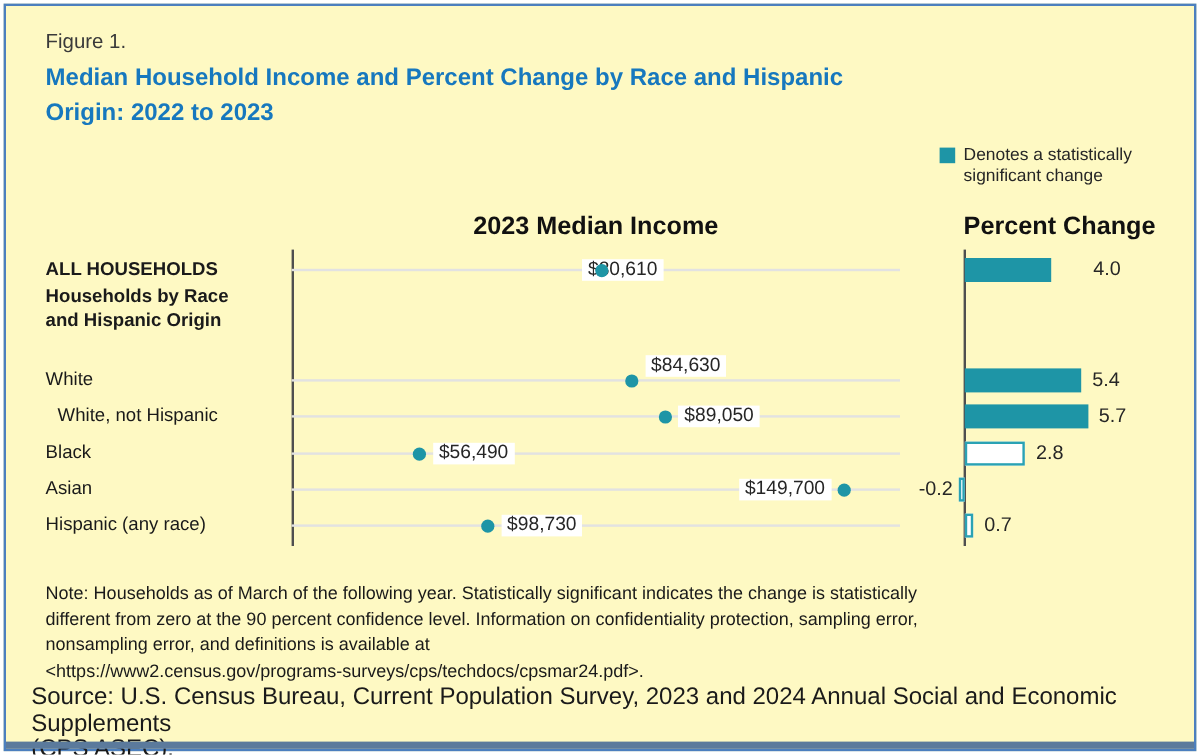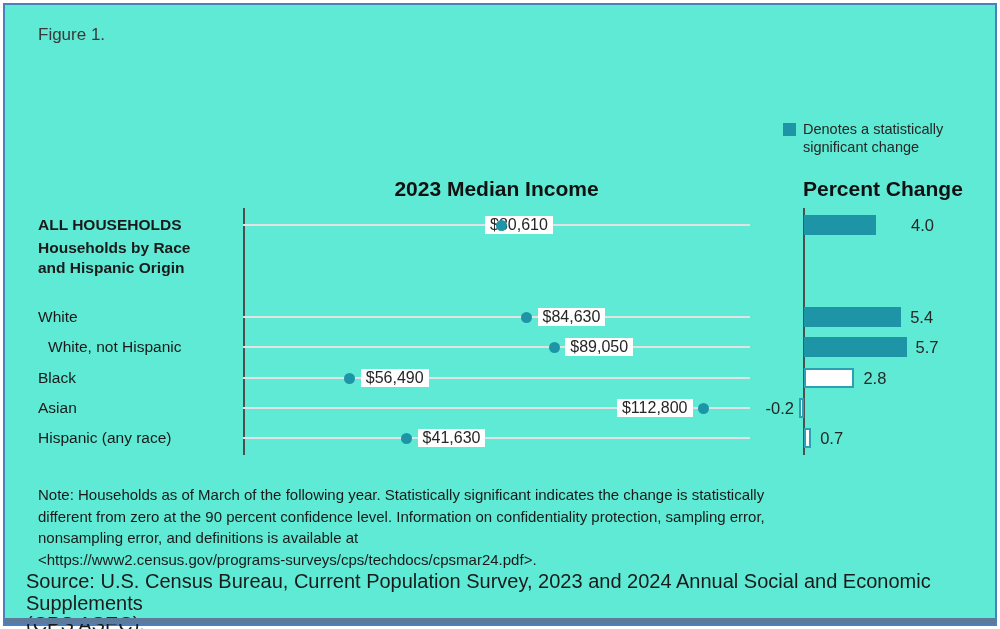--- a/index.html
+++ b/index.html
@@ -5,7 +5,7 @@
   html,body{margin:0;padding:0;background:#fff;}
   body{font-family:"Liberation Sans", sans-serif; color:#1f1f1f;}
   .canvas{position:relative;width:1000px;height:629px;background:#fff;overflow:hidden;}
-  .frame{position:absolute;left:3px;top:3px;right:3px;bottom:3px;border:2px solid #4c7fbe;background:#5eead4;}
+  .frame{position:absolute;left:3px;top:3px;right:3px;bottom:3px;border:2px solid #4c7fbe;background:#fef9c3;}
   .bottom-bar{position:absolute;left:0;right:0;bottom:0;height:6px;background:#5b7a9c;}
   .multiline{white-space:pre-line;}
 

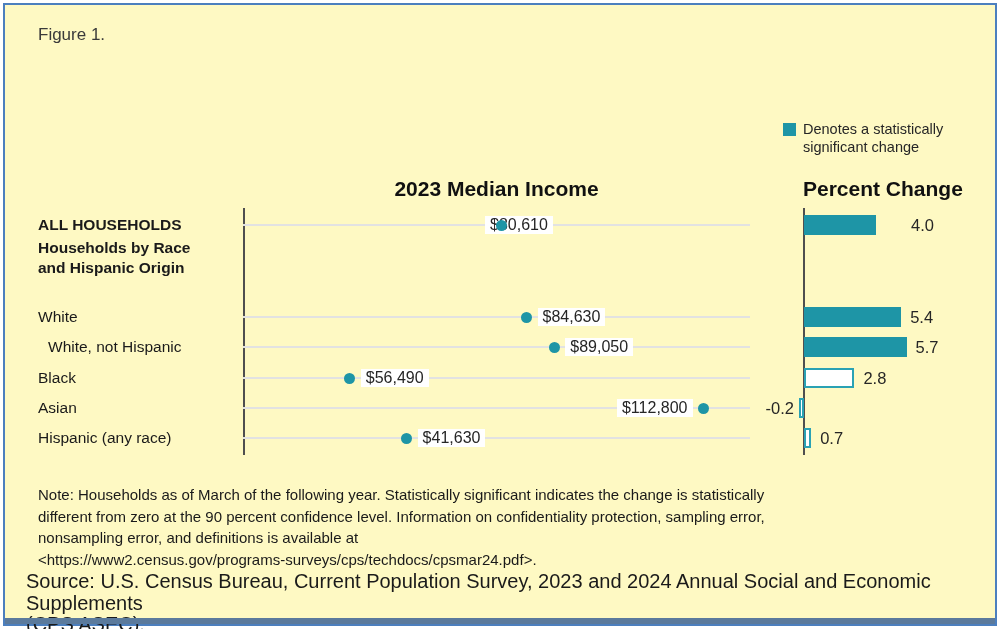--- a/index.html
+++ b/index.html
@@ -47,6 +47,8 @@
   <div class="frame">
 
     <div class="figure-label">Figure 1.</div>
+    <div class="figure-title multiline">Median Household Income and Percent Change by Race and Hispanic
+Origin: 2022 to 2023</div>
 
     <div class="legend">
       <span class="legend-swatch"></span>

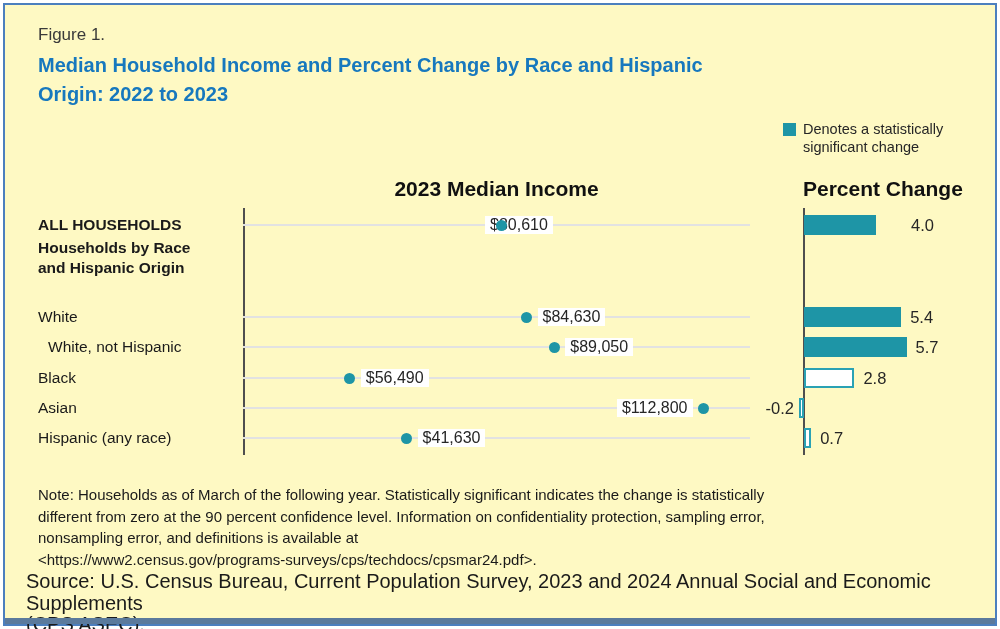--- a/index.html
+++ b/index.html
@@ -74,7 +74,7 @@
         <div class="pct-label" style="top: 220px; left: 880px; margin-left: 26px;">4.0</div>
         <div class="gridline" style="left: 238px; top: 311px; width: 507px;"></div>
         <div class="row-label" style="left: 33px; top: 312px;">White</div>
-        <div class="income-label" style="top: 312px; left: 532.53px;">$84,630</div>
+        <div class="income-label" style="top: 300px; left: 532.53px;">$84,630</div>
         <div class="dot" style="left: 516.03px; top: 306.5px;"></div>
         <div class="pct-bar sig" style="top: 302px; height: 20px; width: 97.2px; left: 799px;"></div>
         <div class="pct-label" style="top: 312px; left: 905.2px;">5.4</div>

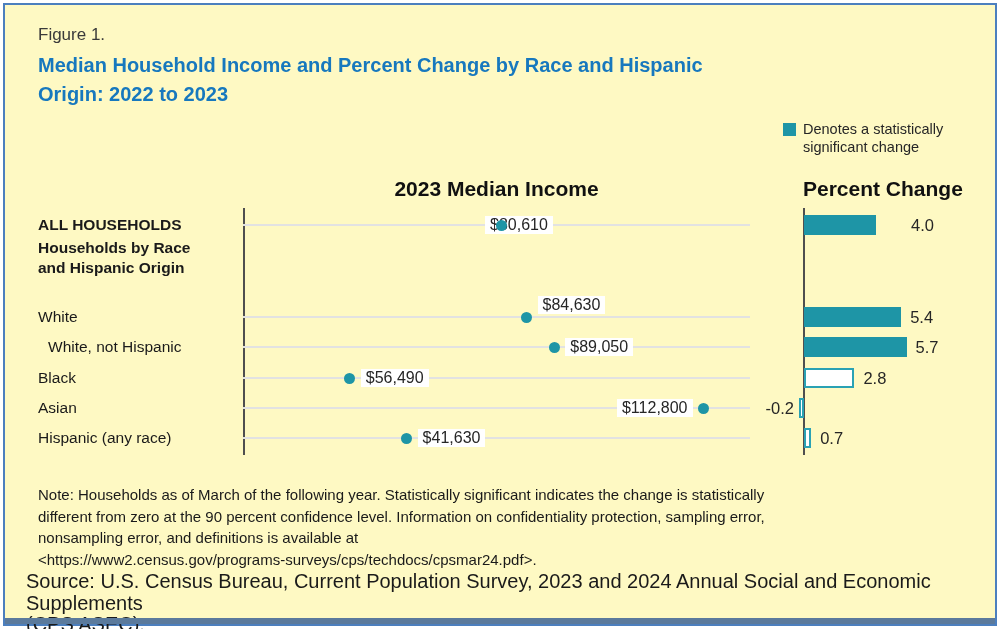--- a/index.html
+++ b/index.html
@@ -92,7 +92,7 @@
         <div class="pct-label" style="top: 373px; left: 858.4px;">2.8</div>
         <div class="gridline" style="left: 238px; top: 402px; width: 507px;"></div>
         <div class="row-label" style="left: 33px; top: 403px;">Asian</div>
-        <div class="income-label" style="top: 403px; right: 302.491px;">$112,800</div>
+        <div class="income-label" style="top: 403px; right: 302.491px;">$149,700</div>
         <div class="dot" style="left: 693.009px; top: 397.5px;"></div>
         <div class="pct-bar nonsig" style="top: 393px; height: 20px; width: 5px; left: 794px;"></div>
         <div class="pct-label" style="top: 403px; right: 201px;">-0.2</div>

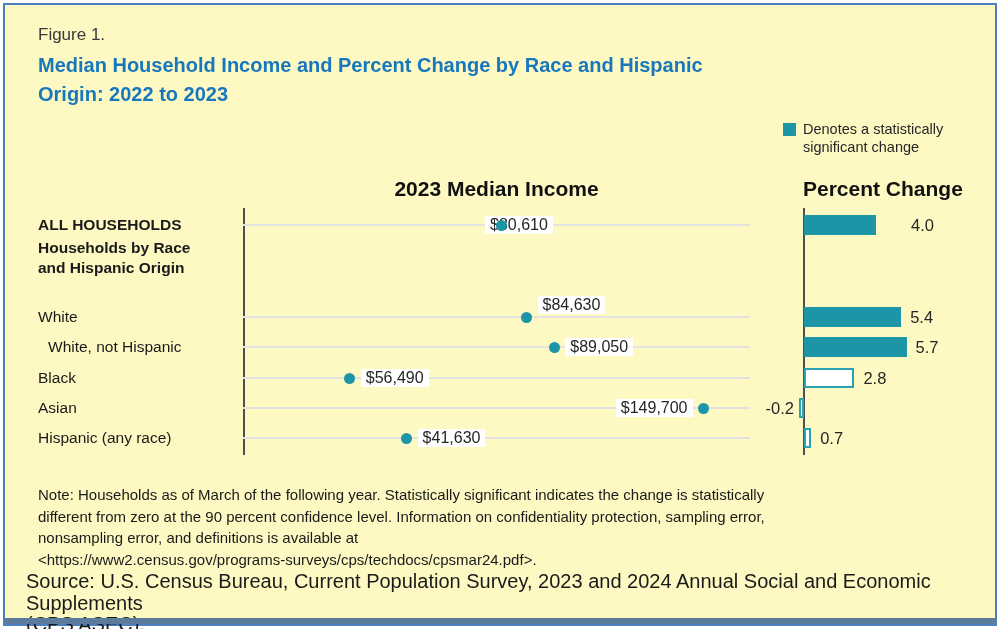--- a/index.html
+++ b/index.html
@@ -98,7 +98,7 @@
         <div class="pct-label" style="top: 403px; right: 201px;">-0.2</div>
         <div class="gridline" style="left: 238px; top: 432px; width: 507px;"></div>
         <div class="row-label" style="left: 33px; top: 433px;">Hispanic (any race)</div>
-        <div class="income-label" style="top: 433px; left: 412.597px;">$41,630</div>
+        <div class="income-label" style="top: 433px; left: 412.597px;">$98,730</div>
         <div class="dot" style="left: 396.097px; top: 427.5px;"></div>
         <div class="pct-bar nonsig" style="top: 423px; height: 20px; width: 7.2px; left: 799px;"></div>
         <div class="pct-label" style="top: 433px; left: 815.2px;">0.7</div>

